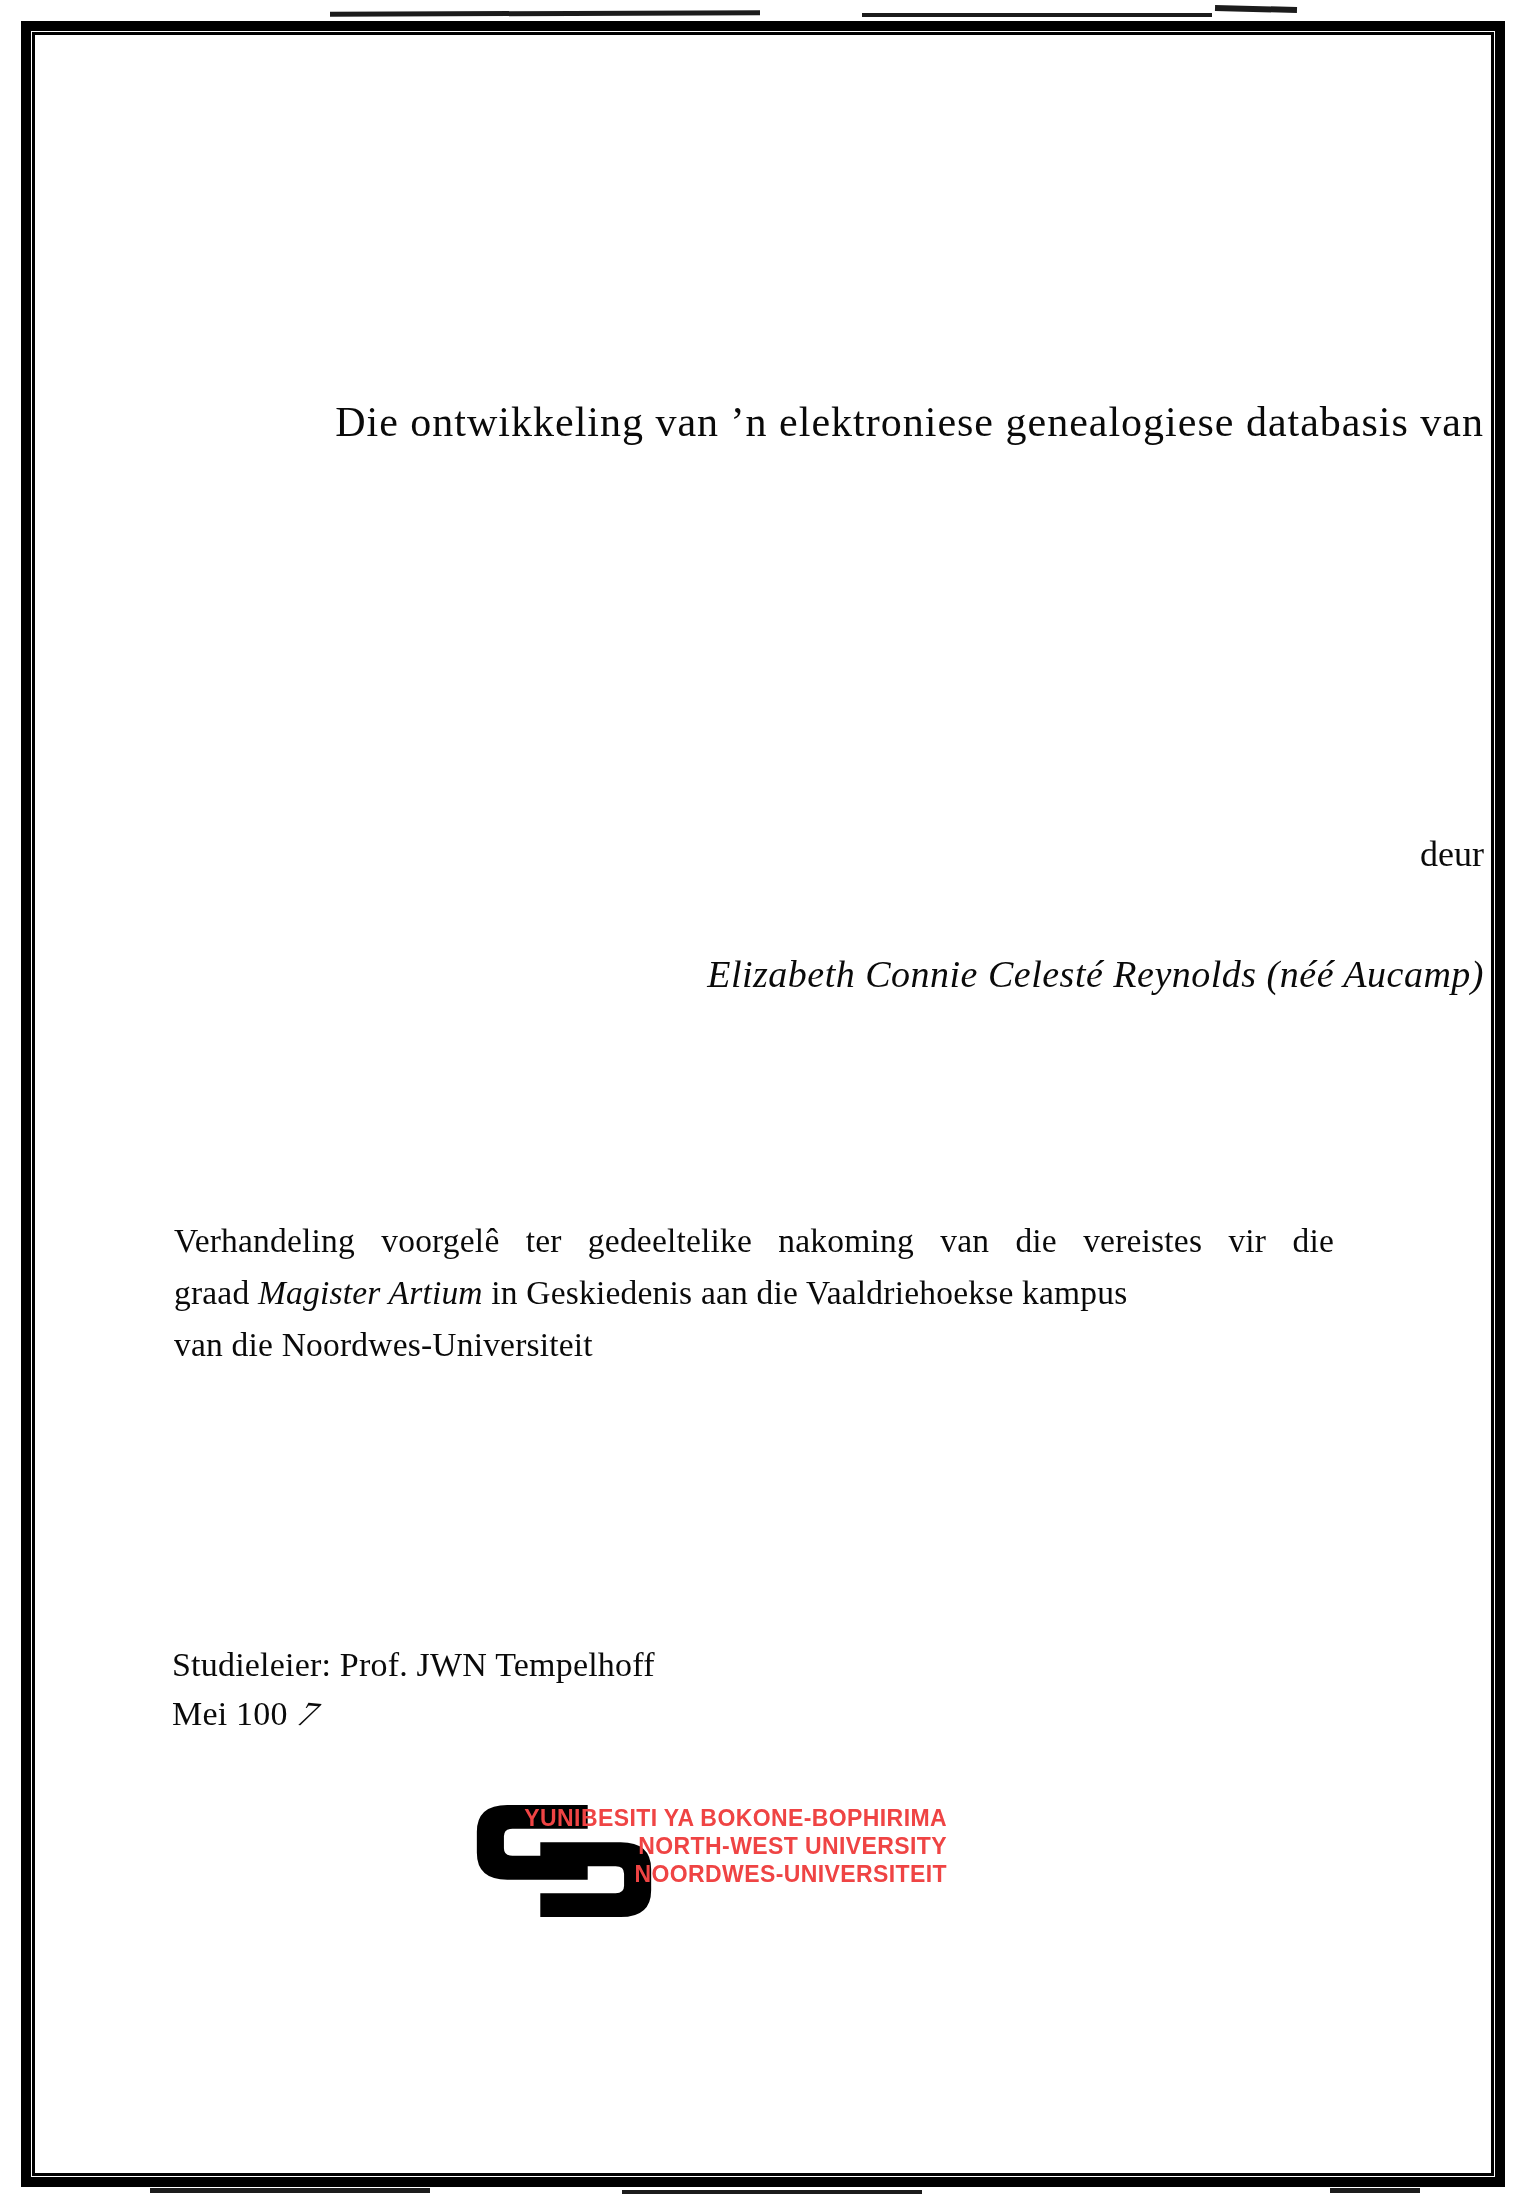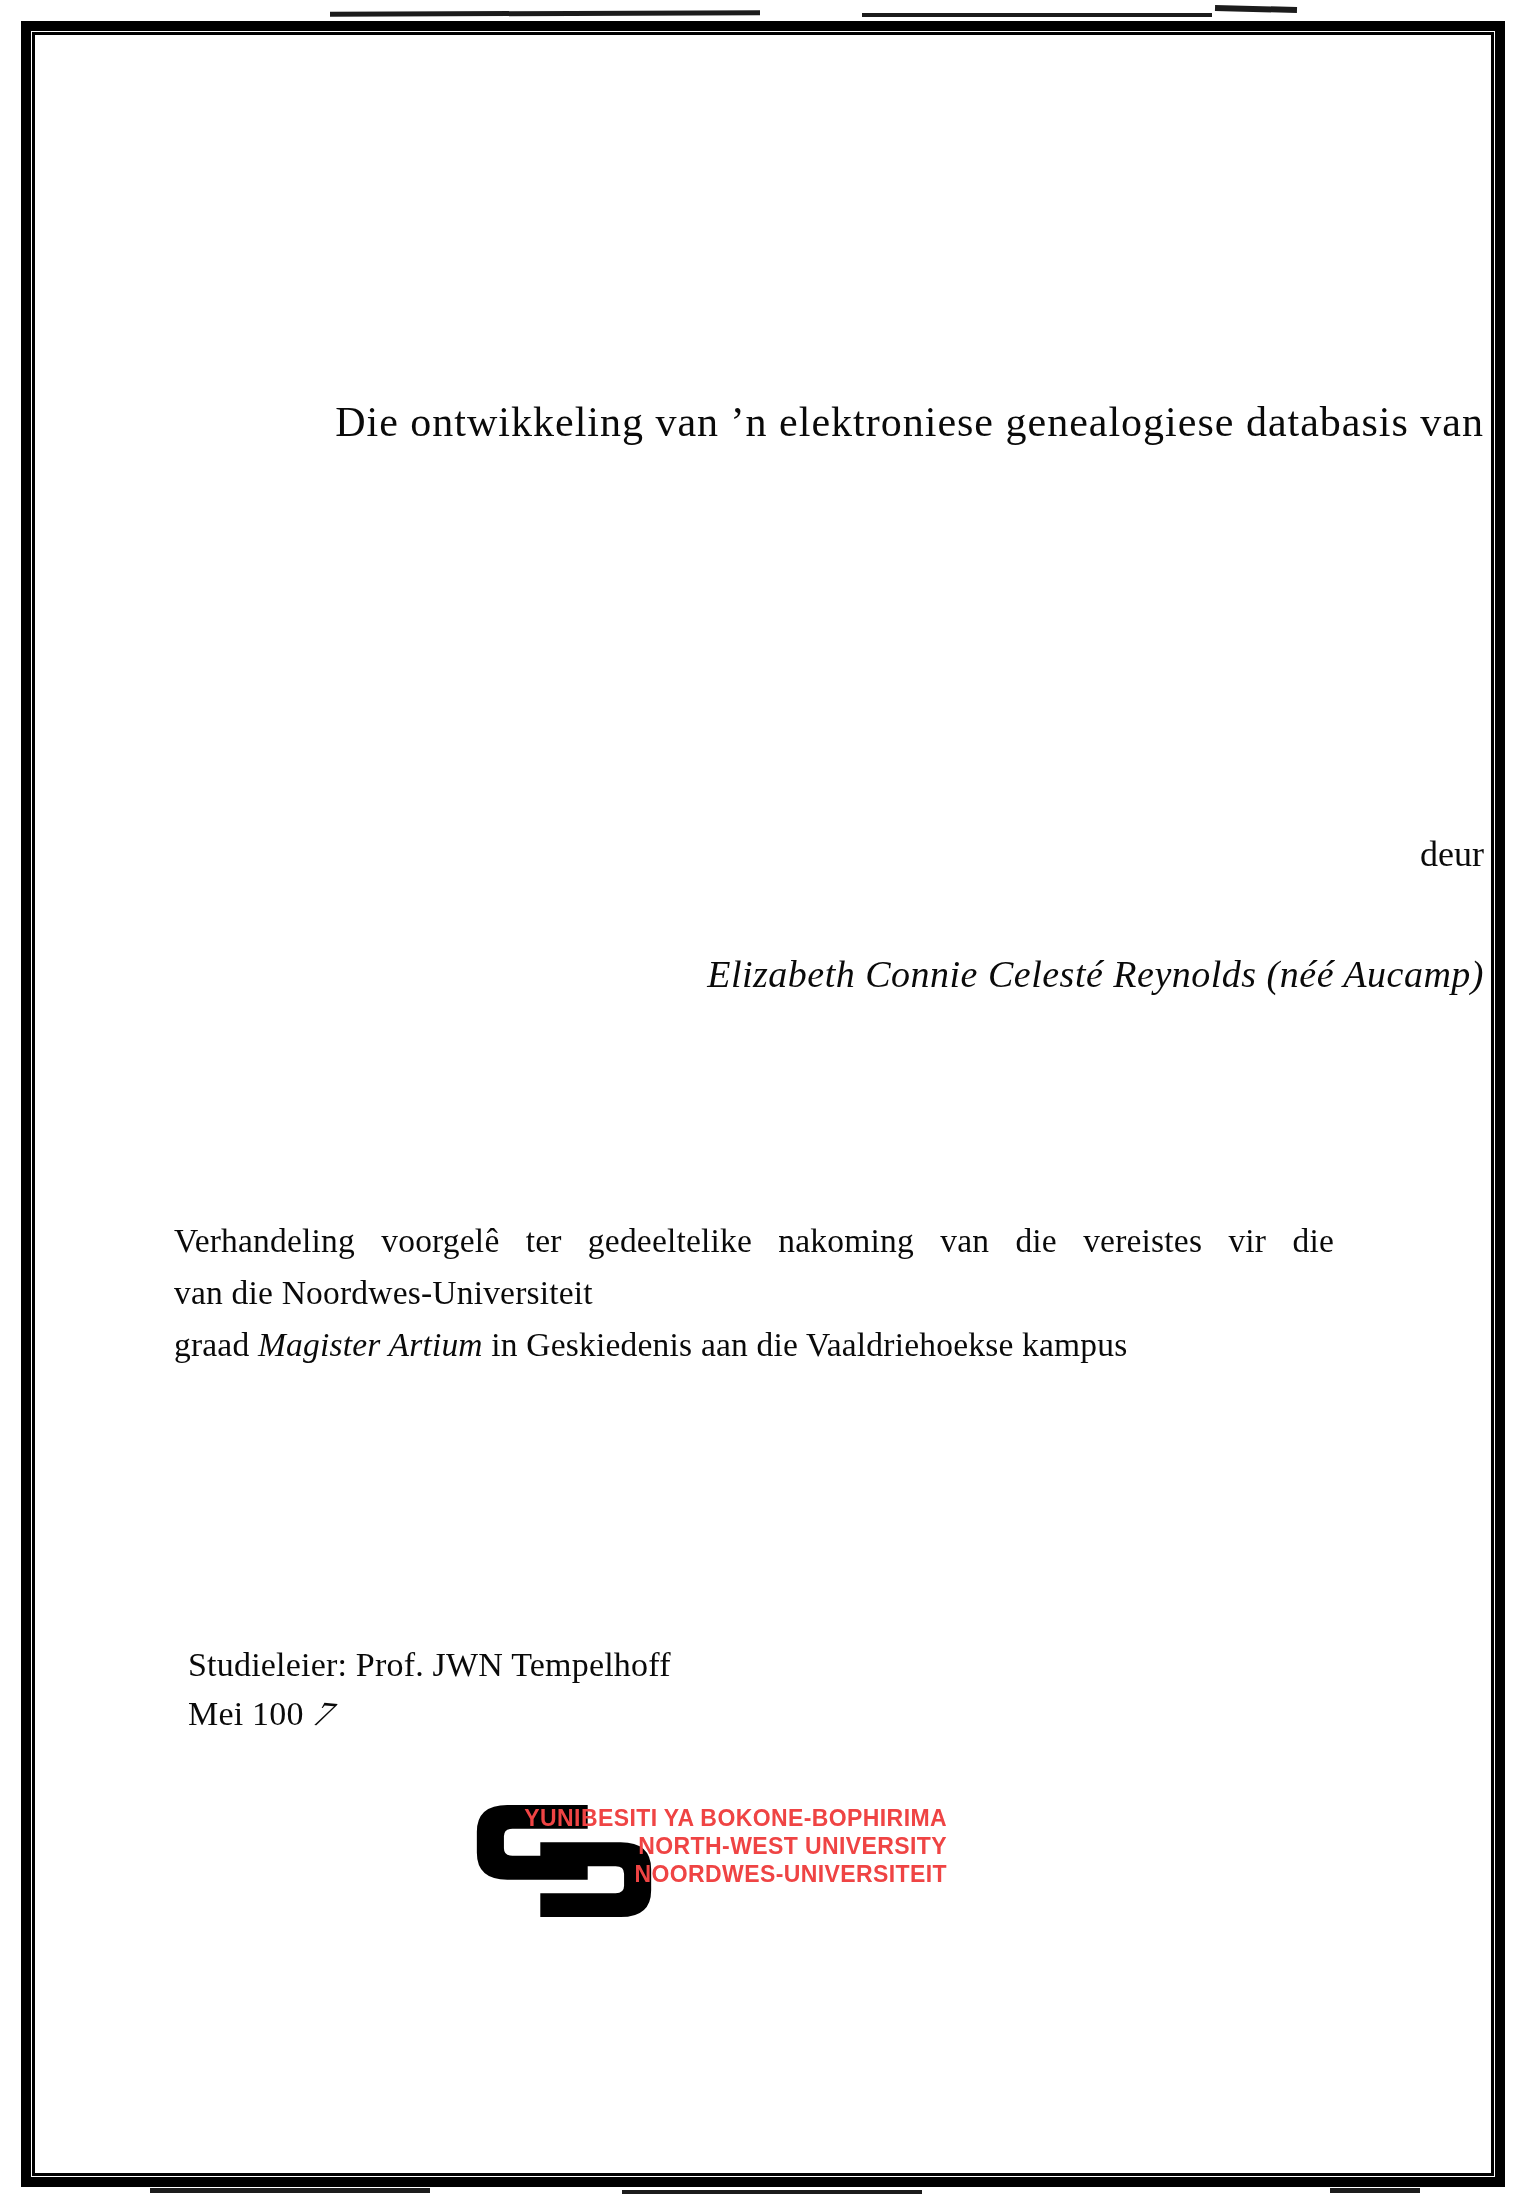--- a/index.html
+++ b/index.html
@@ -145,8 +145,8 @@
 
 <div class="statement">
   <div class="just">Verhandeling voorgelê ter gedeeltelike nakoming van die vereistes vir die</div>
+  <div><span>graad </span><span class="it">Magister Artium</span><span> in Geskiedenis aan die Vaaldriehoekse kampus</span></div>
   <div>van die Noordwes-Universiteit</div>
-  <div><span>graad </span><span class="it">Magister Artium</span><span> in Geskiedenis aan die Vaaldriehoekse kampus</span></div>
 </div>
 
 <div class="footer-block">

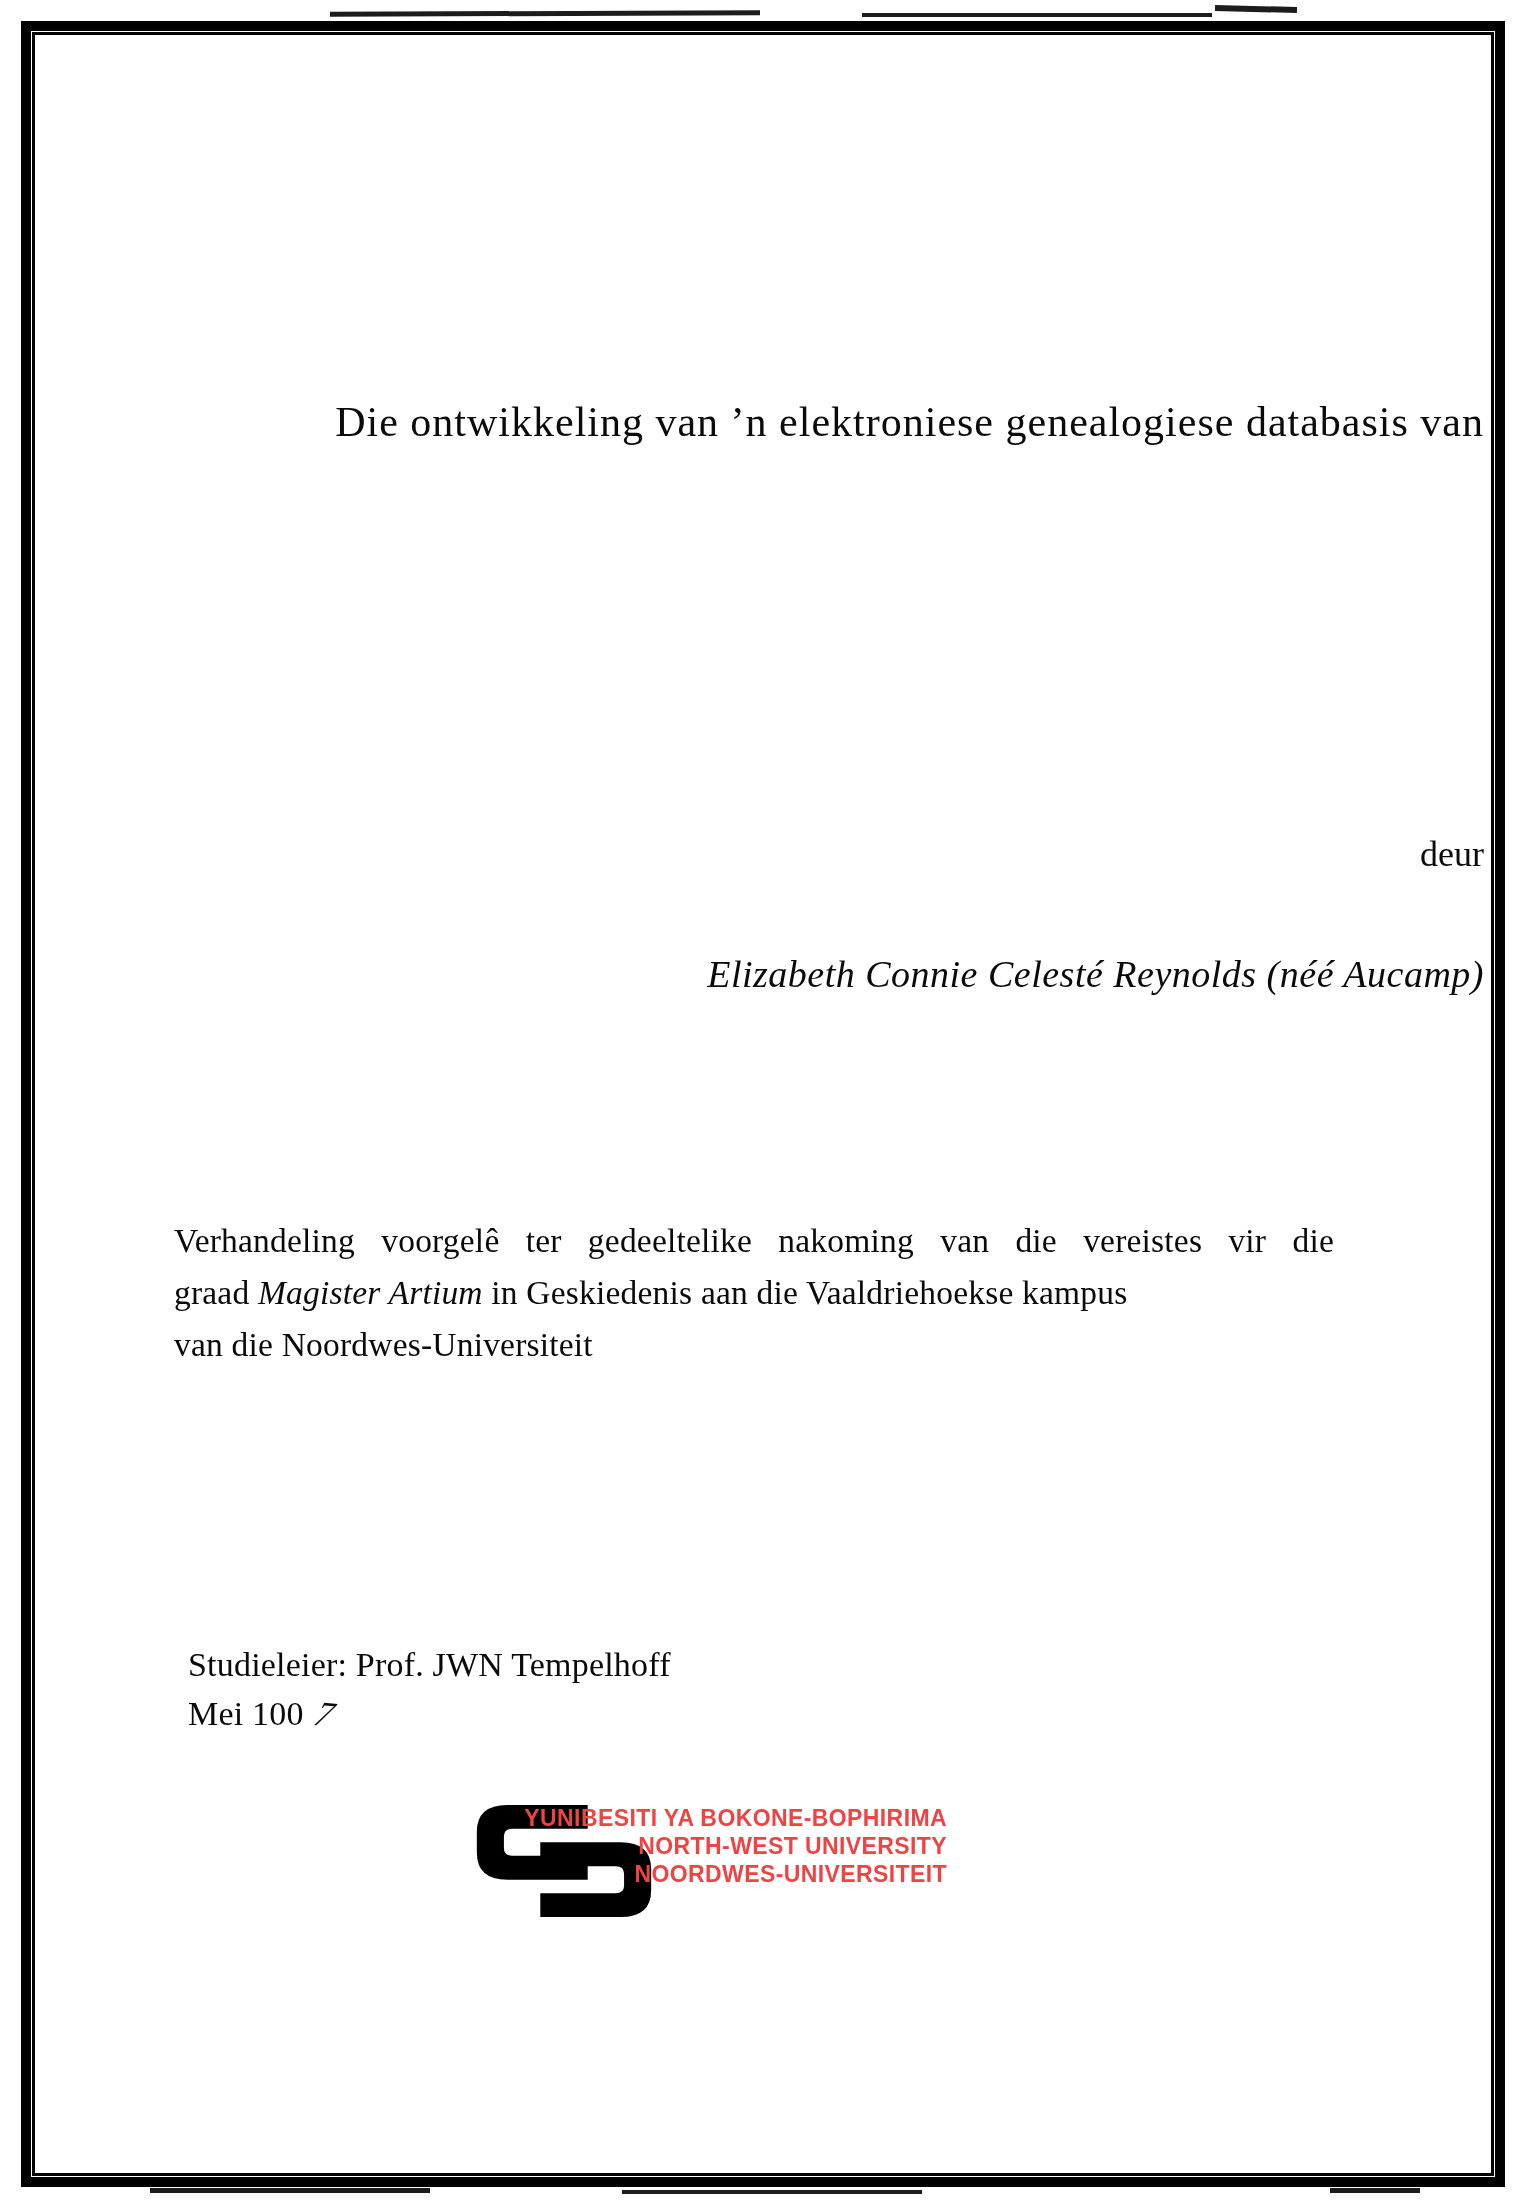--- a/index.html
+++ b/index.html
@@ -78,7 +78,7 @@
 
   .footer-block {
     position: absolute;
-    left: 188px;
+    left: 172px;
     top: 1640px;
     font-size: 34px;
     line-height: 49px;

